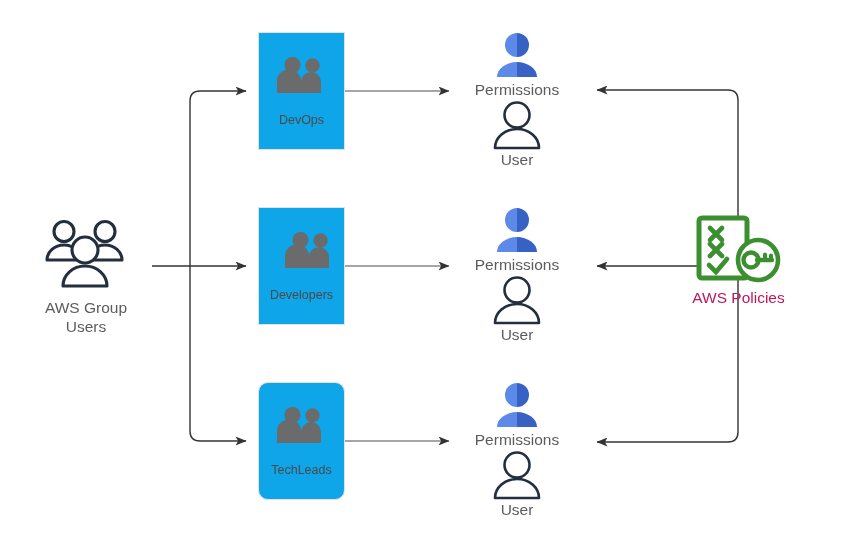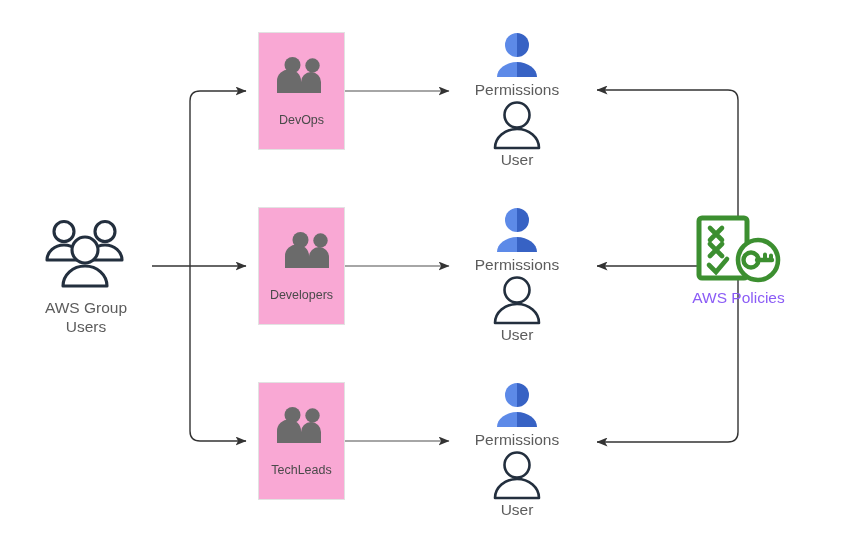--- a/index.html
+++ b/index.html
@@ -51,7 +51,7 @@
     position: absolute;
     width: 87px;
     height: 118px;
-    background: #f9a8d4;
+    background: #0ea5e9;
     border: 1px solid #e2e2e2;
     box-sizing: border-box;
     display: flex;

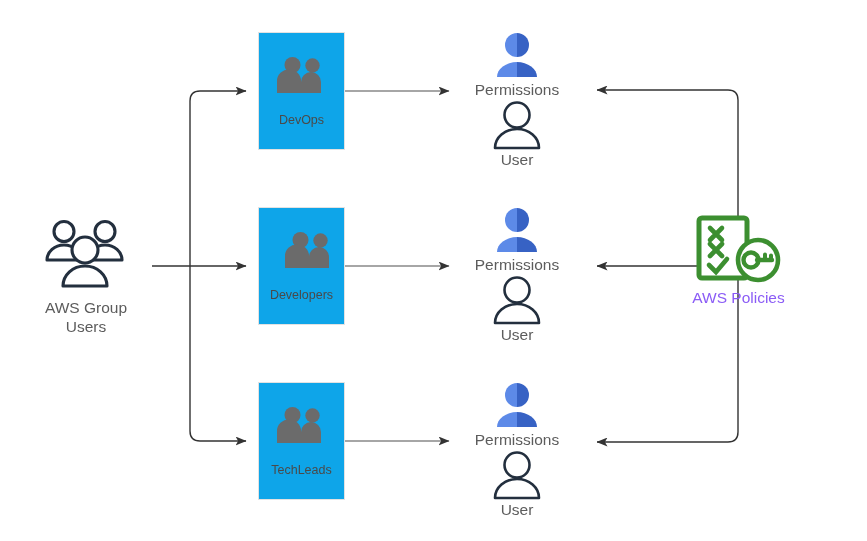--- a/index.html
+++ b/index.html
@@ -100,7 +100,7 @@
   .policy-label {
     margin-top: 6px;
     font-size: 15.5px;
-    color: #8b5cf6;
+    color: #be185d;
     text-align: center;
     line-height: 18px;
   }

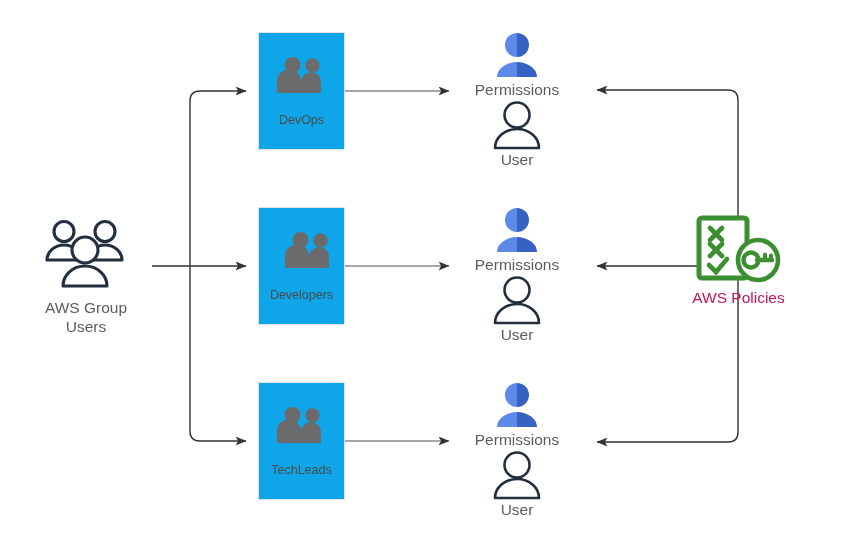--- a/index.html
+++ b/index.html
@@ -71,7 +71,7 @@
   }
   .box-r1 { left: 258px; top: 32px; }
   .box-r2 { left: 258px; top: 207px; padding-left: 16px; }
-  .box-r3 { left: 258px; top: 382px; }
+  .box-r3 { left: 258px; top: 382px; border-radius: 10px; }
 
   
   .pu-node { width: 130px; }

